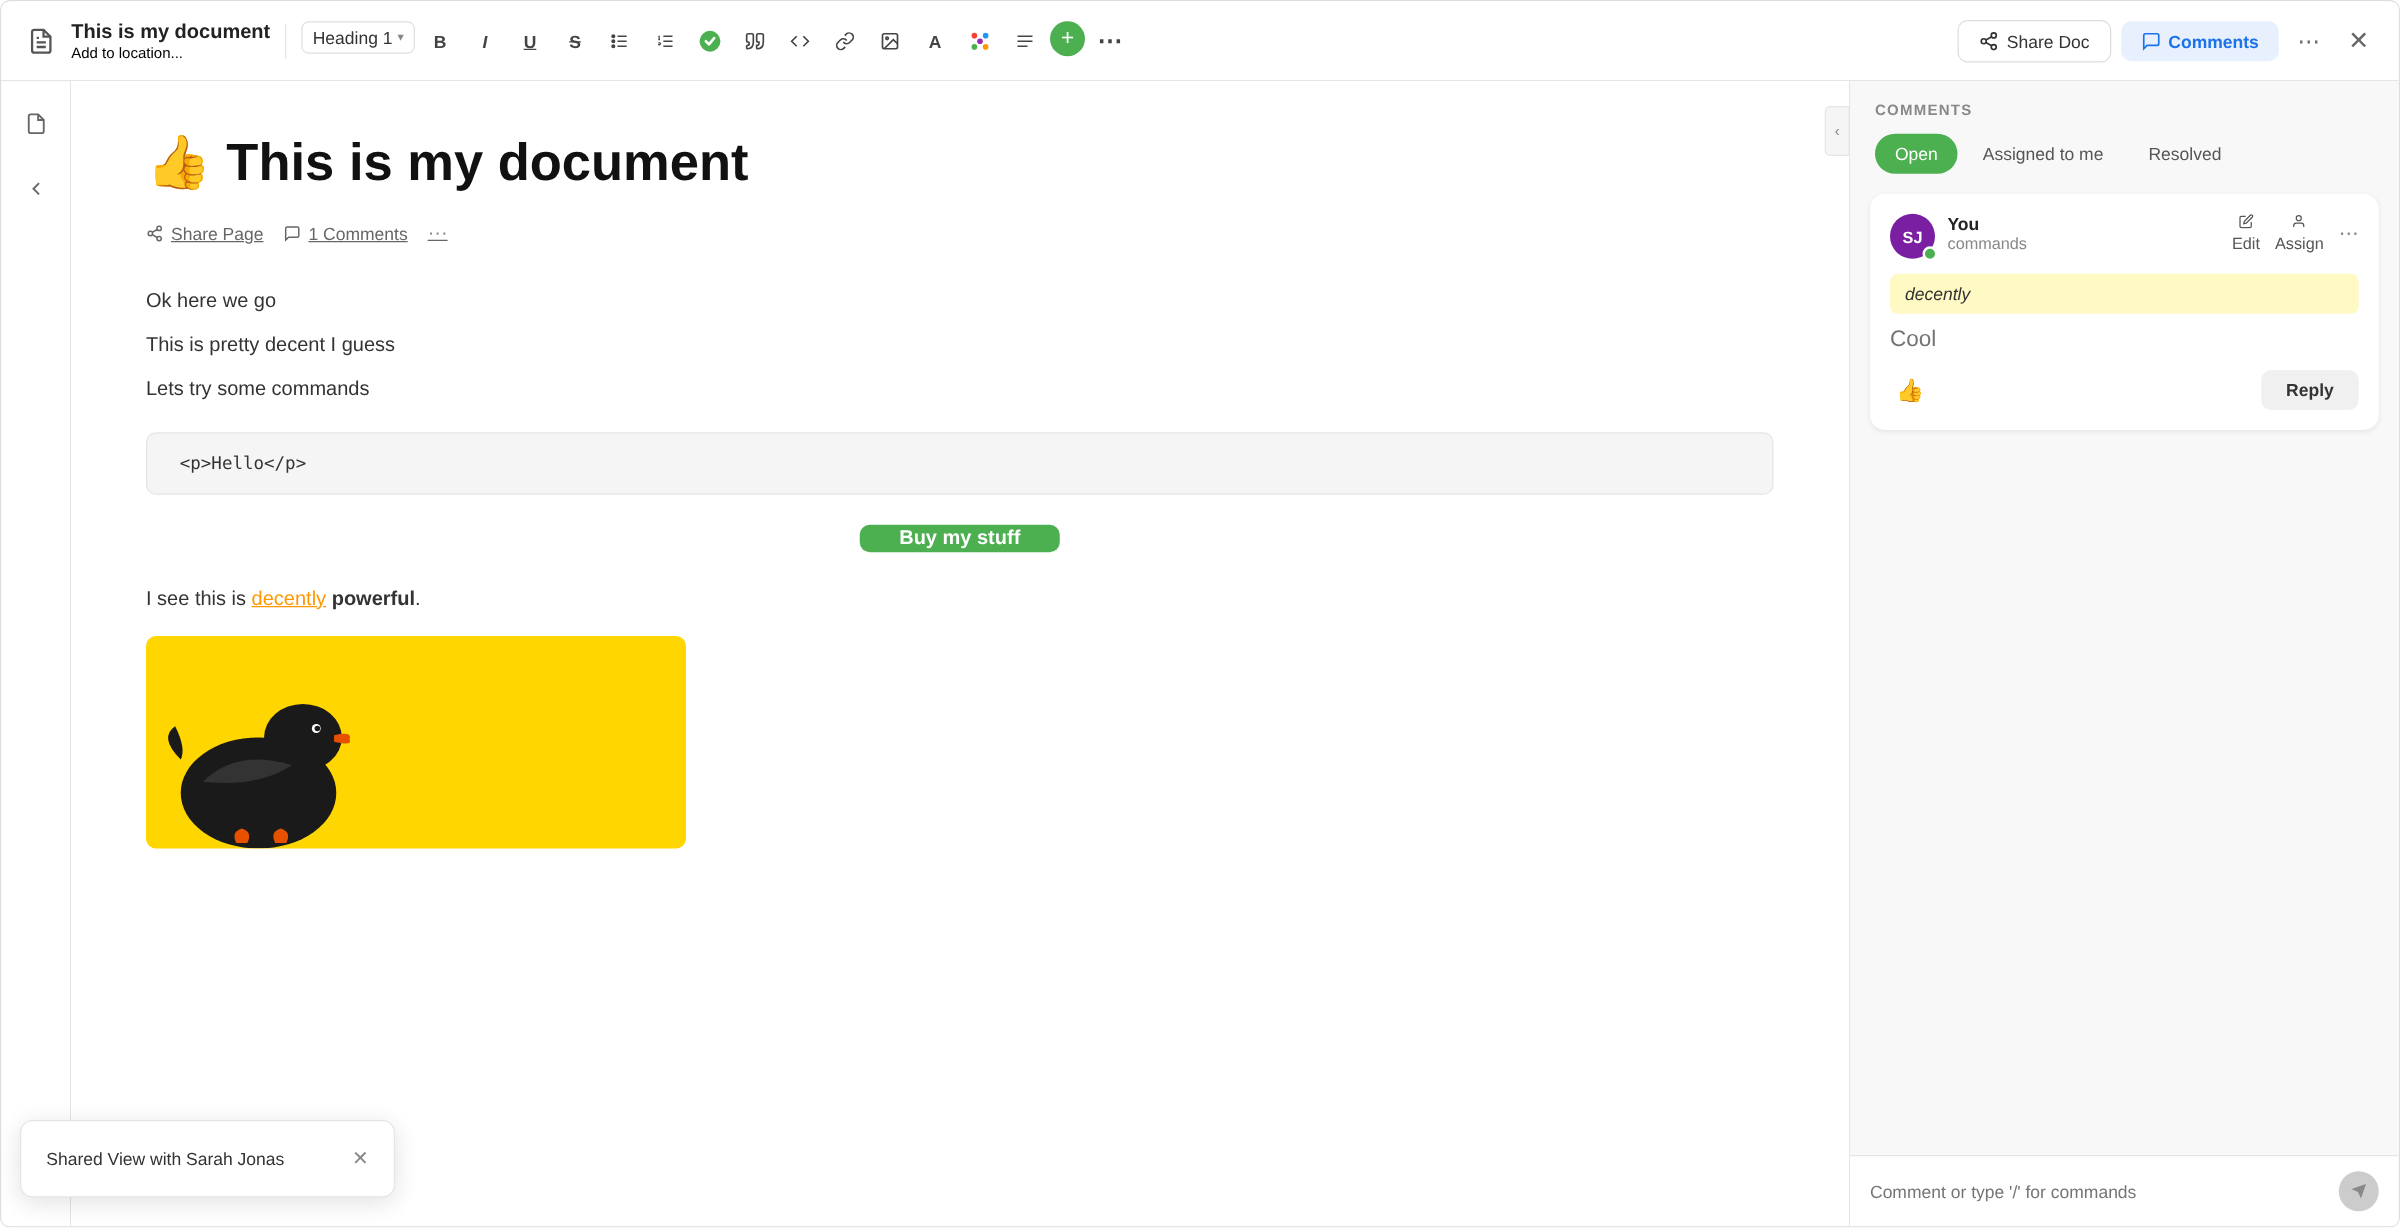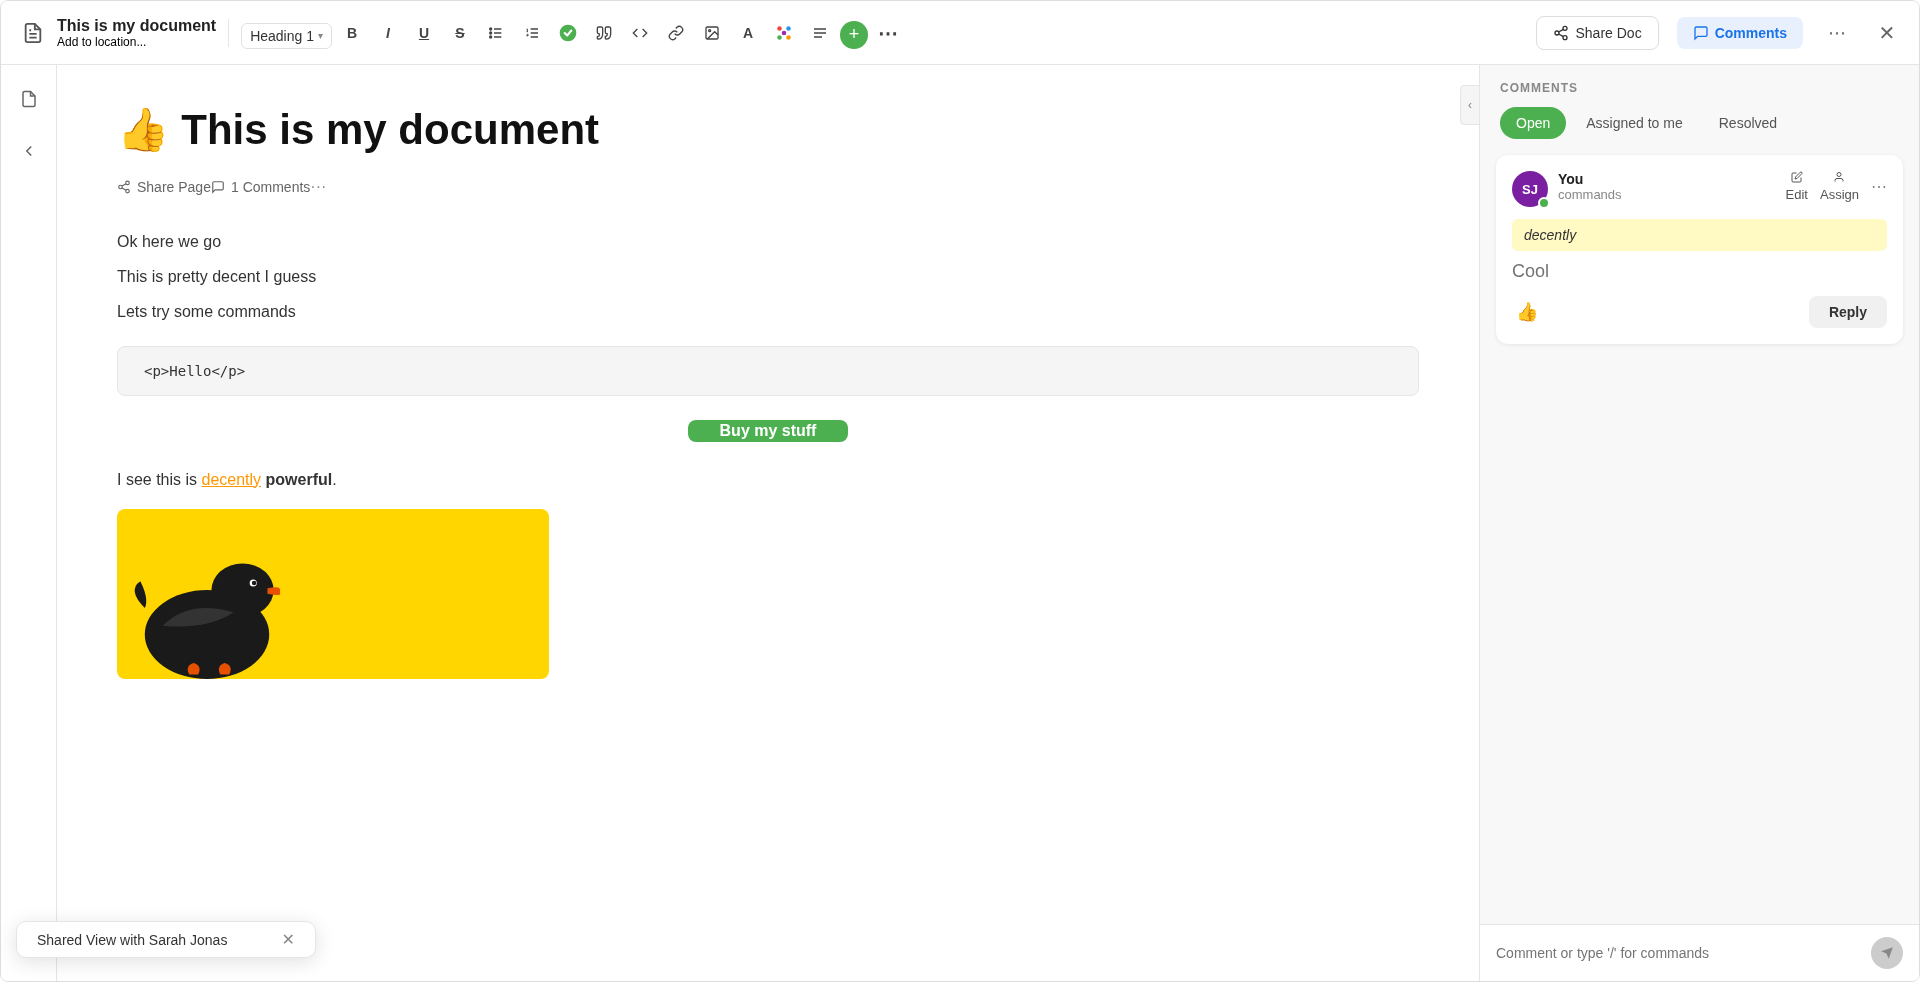--- a/index.html
+++ b/index.html
@@ -16,7 +16,7 @@
     .doc-title { font-size: 16px; font-weight: 600; color: #222; }
     .doc-subtitle { font-size: 12px; color: #000000; }
     .toolbar-divider { width: 1px; height: 28px; background: #e5e5e5; margin: 0 4px; }
-    .toolbar-center { display: flex; align-items: flex-end; gap: 4px; }
+    .toolbar-center { display: flex; align-items: flex-start; gap: 4px; }
     .heading-select { display: flex; align-items: center; gap: 4px; padding: 4px 8px; border: 1px solid #e0e0e0; border-radius: 6px; font-size: 14px; color: #333; cursor: pointer; background: #fff; }
     .heading-select .chevron { font-size: 10px; color: #888; }
     .toolbar-btn { width: 32px; height: 32px; display: flex; align-items: center; justify-content: center; border-radius: 6px; cursor: pointer; color: #444; font-size: 14px; font-weight: 600; border: none; background: transparent; }

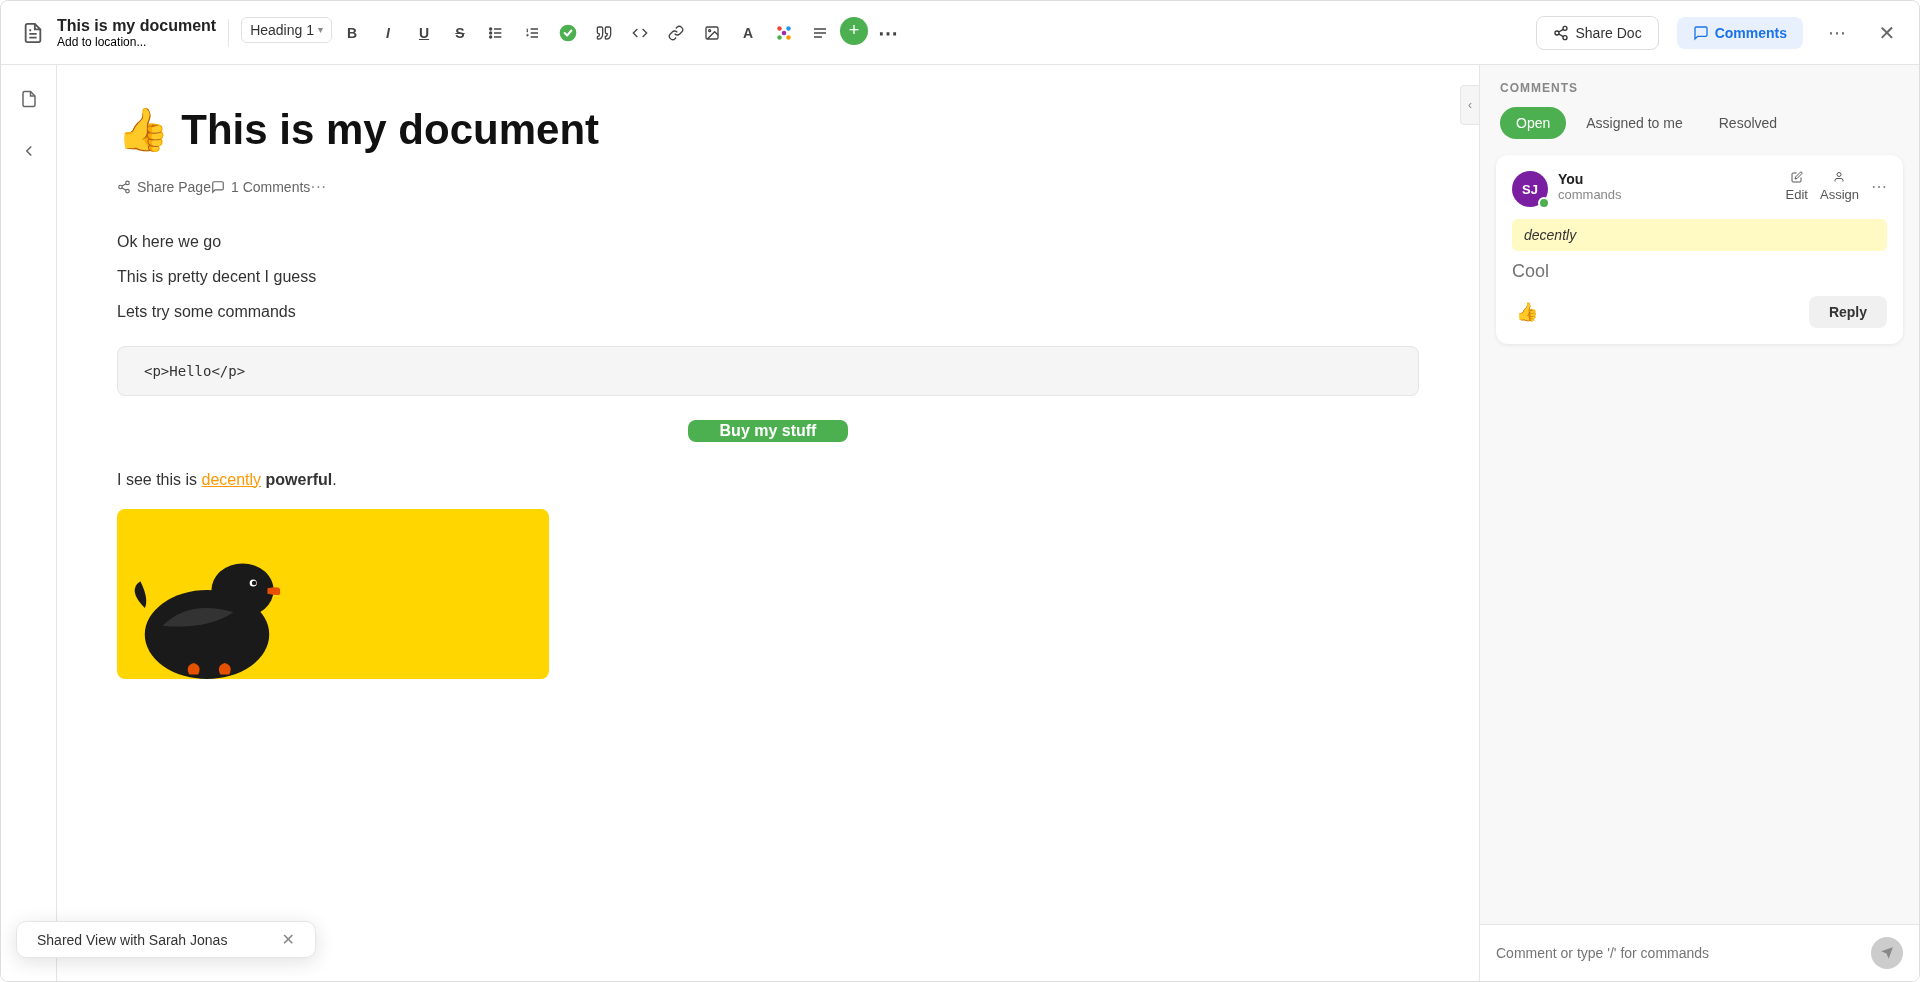--- a/index.html
+++ b/index.html
@@ -26,7 +26,7 @@
     .toolbar-btn.strikethrough { text-decoration: line-through; }
     .toolbar-btn.green-check { color: #4CAF50; font-size: 18px; }
     .toolbar-btn.plus-btn { background: #4CAF50; color: #fff; border-radius: 50%; width: 28px; height: 28px; font-size: 18px; }
-    .toolbar-right { display: flex; align-items: center; gap: 18px; margin-left: auto; }
+    .toolbar-right { display: flex; align-items: center; gap: 8px; margin-left: auto; }
     .share-doc-btn { display: flex; align-items: center; gap: 6px; padding: 8px 16px; border: 1px solid #ddd; border-radius: 8px; font-size: 14px; color: #333; cursor: pointer; background: #fff; }
     .comments-btn { display: flex; align-items: center; gap: 6px; padding: 8px 16px; border-radius: 8px; font-size: 14px; font-weight: 600; color: #1a73e8; cursor: pointer; background: #e8f0fe; }
     .more-btn { width: 32px; height: 32px; display: flex; align-items: center; justify-content: center; cursor: pointer; color: #666; font-size: 18px; border-radius: 6px; }

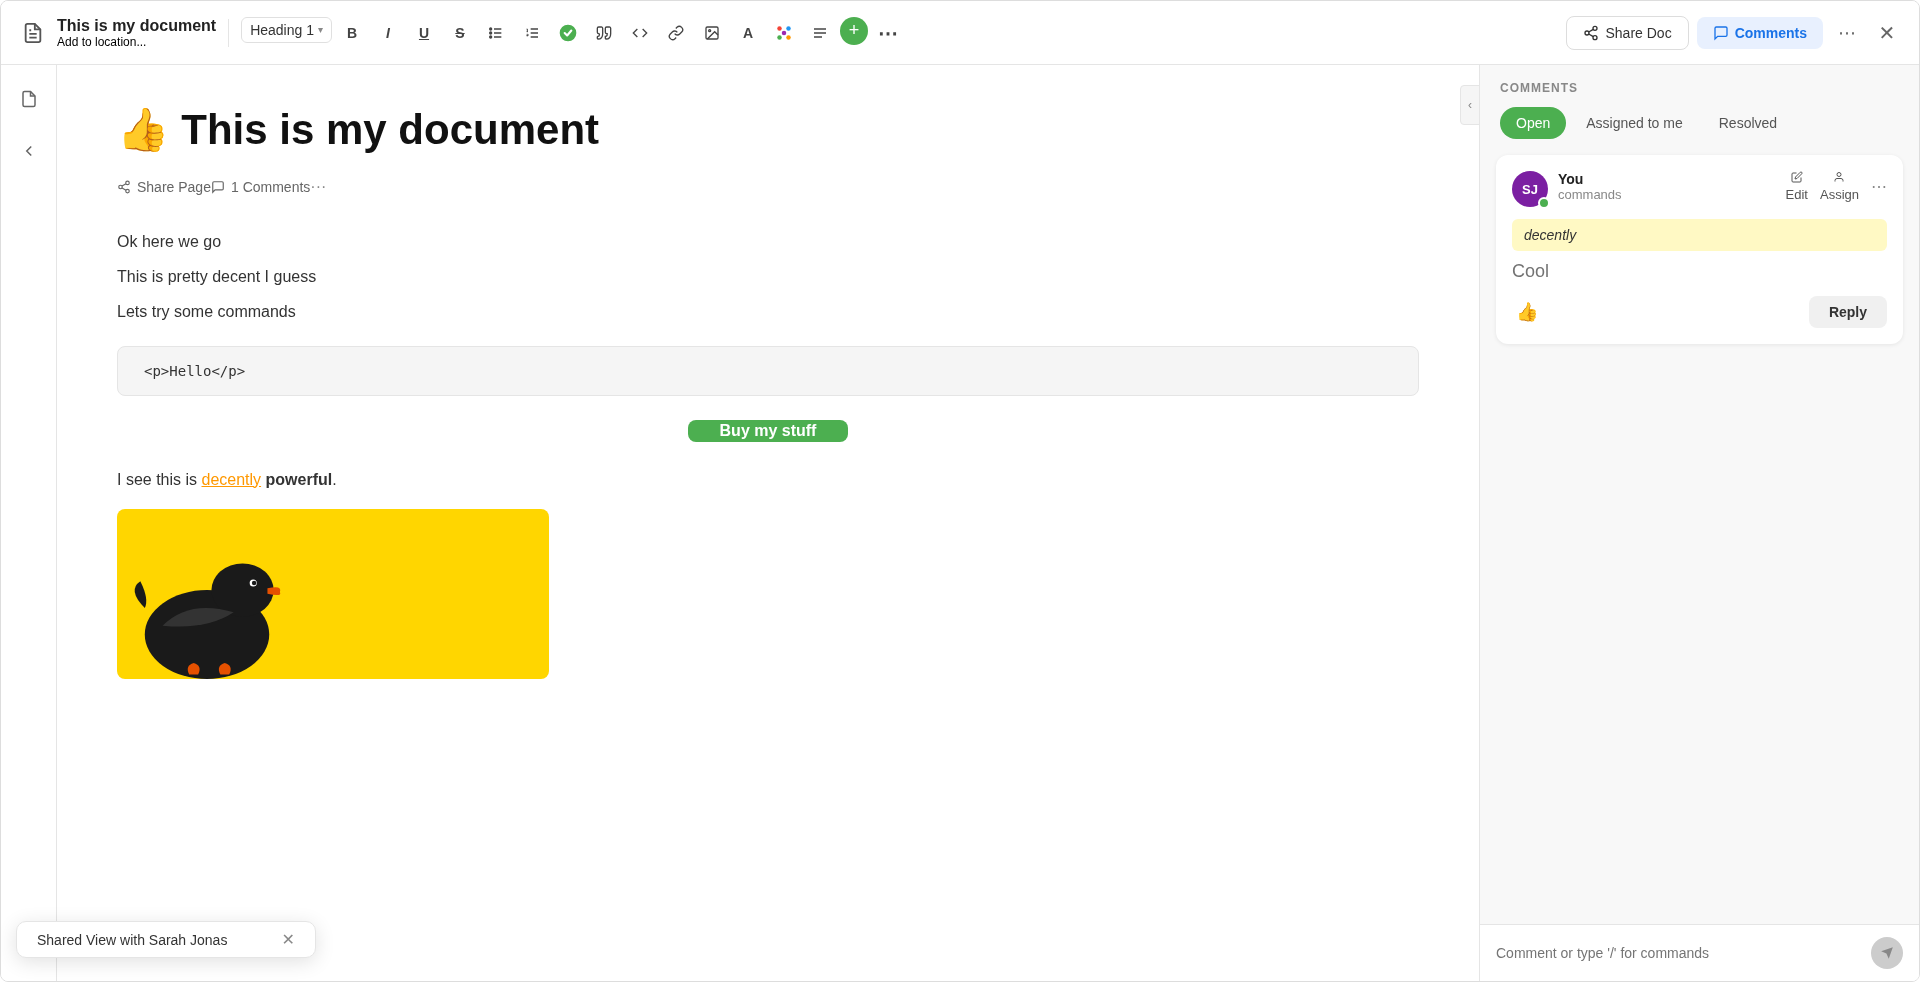--- a/index.html
+++ b/index.html
@@ -44,7 +44,7 @@
     .collapse-btn { position: absolute; right: -1px; top: 20px; width: 20px; height: 40px; background: #f5f5f5; border: 1px solid #e5e5e5; border-radius: 4px 0 0 4px; display: flex; align-items: center; justify-content: center; cursor: pointer; color: #888; font-size: 12px; }
 
     .doc-heading { font-size: 42px; font-weight: 800; color: #111; margin-bottom: 24px; display: flex; align-items: center; gap: 12px; }
-    .doc-actions { display: flex; align-items: center; gap: 0; margin-bottom: 32px; color: #666; font-size: 14px; }
+    .doc-actions { display: flex; align-items: center; gap: 16px; margin-bottom: 32px; color: #666; font-size: 14px; text-decoration: underline; }
     .doc-action-item { display: flex; align-items: center; gap: 6px; cursor: pointer; }
     .doc-action-dots { color: #888; font-size: 16px; cursor: pointer; }
 

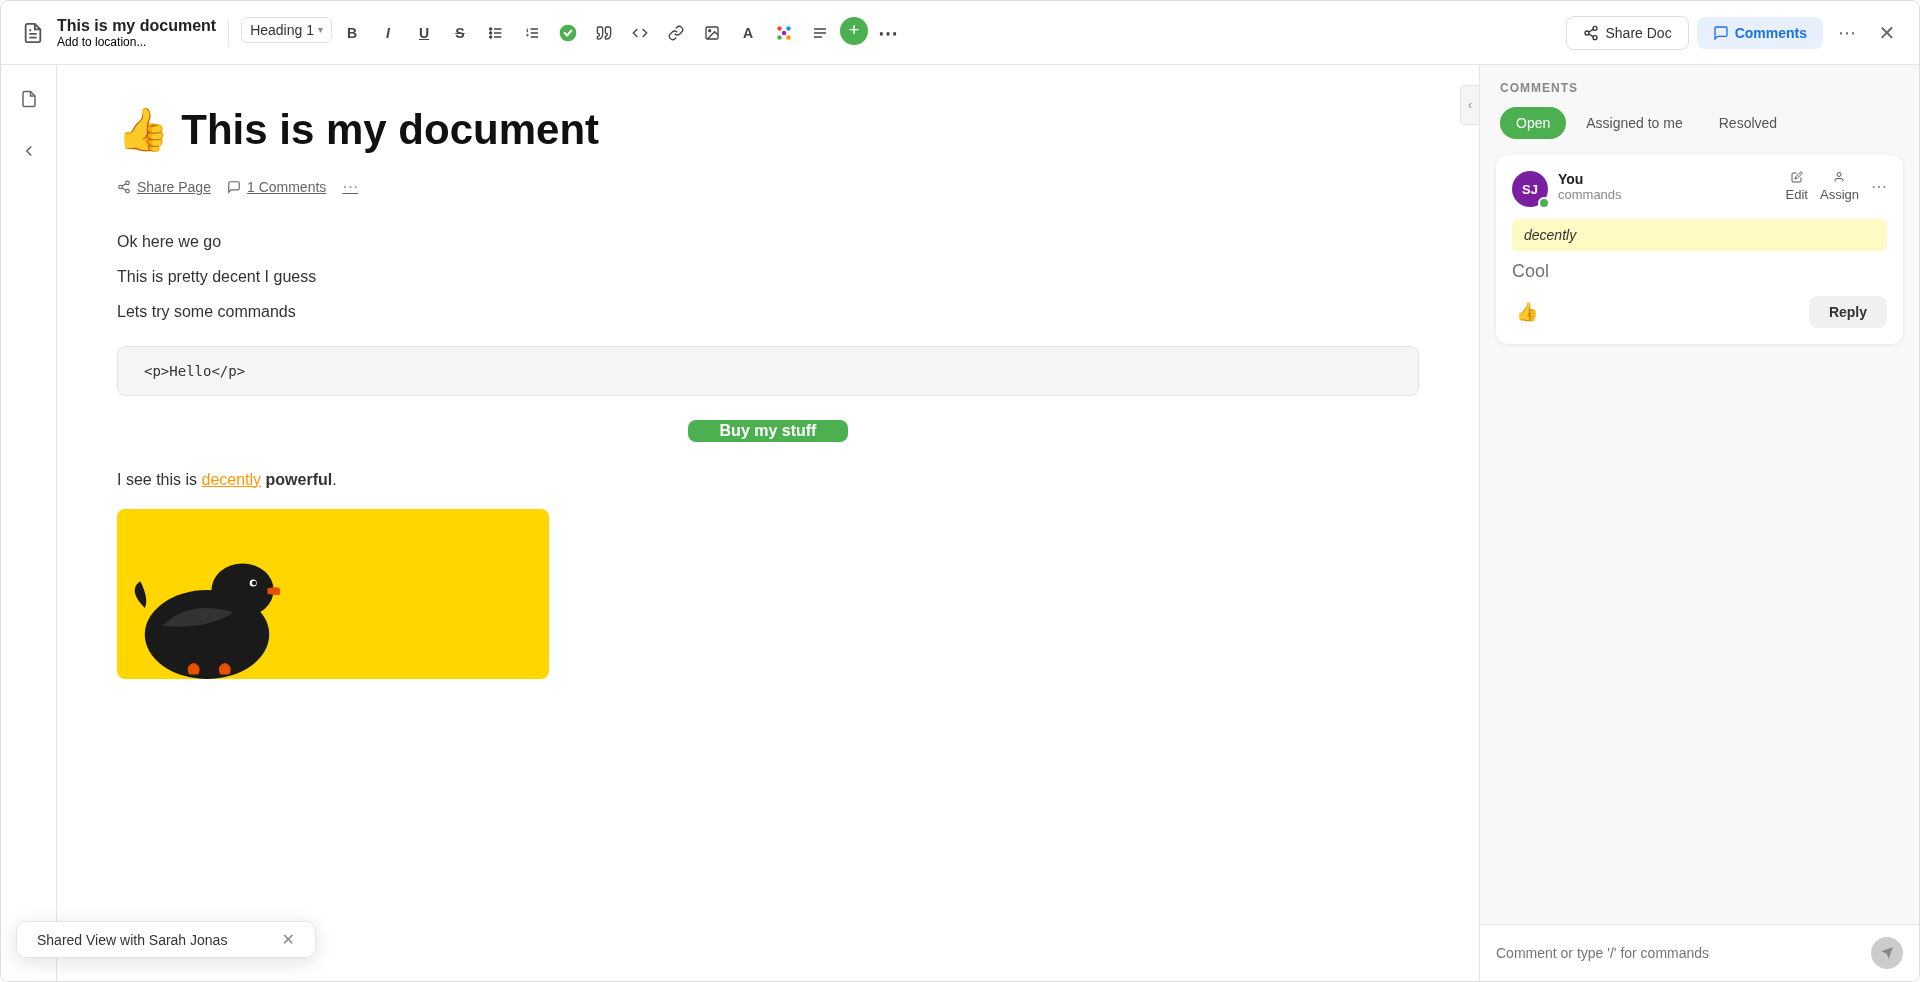--- a/index.html
+++ b/index.html
@@ -65,7 +65,7 @@
     .duck-body { width: 180px; height: 160px; }
 
     
-    .toast { position: fixed; bottom: 24px; left: 16px; background: #fff; border: 1px solid #e5e5e5; border-radius: 10px; padding: 8px 20px; display: flex; align-items: center; gap: 12px; box-shadow: 0 4px 20px rgba(0,0,0,0.12); min-width: 300px; max-width: 380px; z-index: 100; }
+    .toast { position: fixed; bottom: 24px; left: 16px; background: #fff; border: 1px solid #e5e5e5; border-radius: 10px; padding: 20px 20px; display: flex; align-items: center; gap: 12px; box-shadow: 0 4px 20px rgba(0,0,0,0.12); min-width: 300px; max-width: 380px; z-index: 100; }
     .toast-text { font-size: 14px; color: #333; flex: 1; }
     .toast-close { cursor: pointer; color: #888; font-size: 16px; }
 

